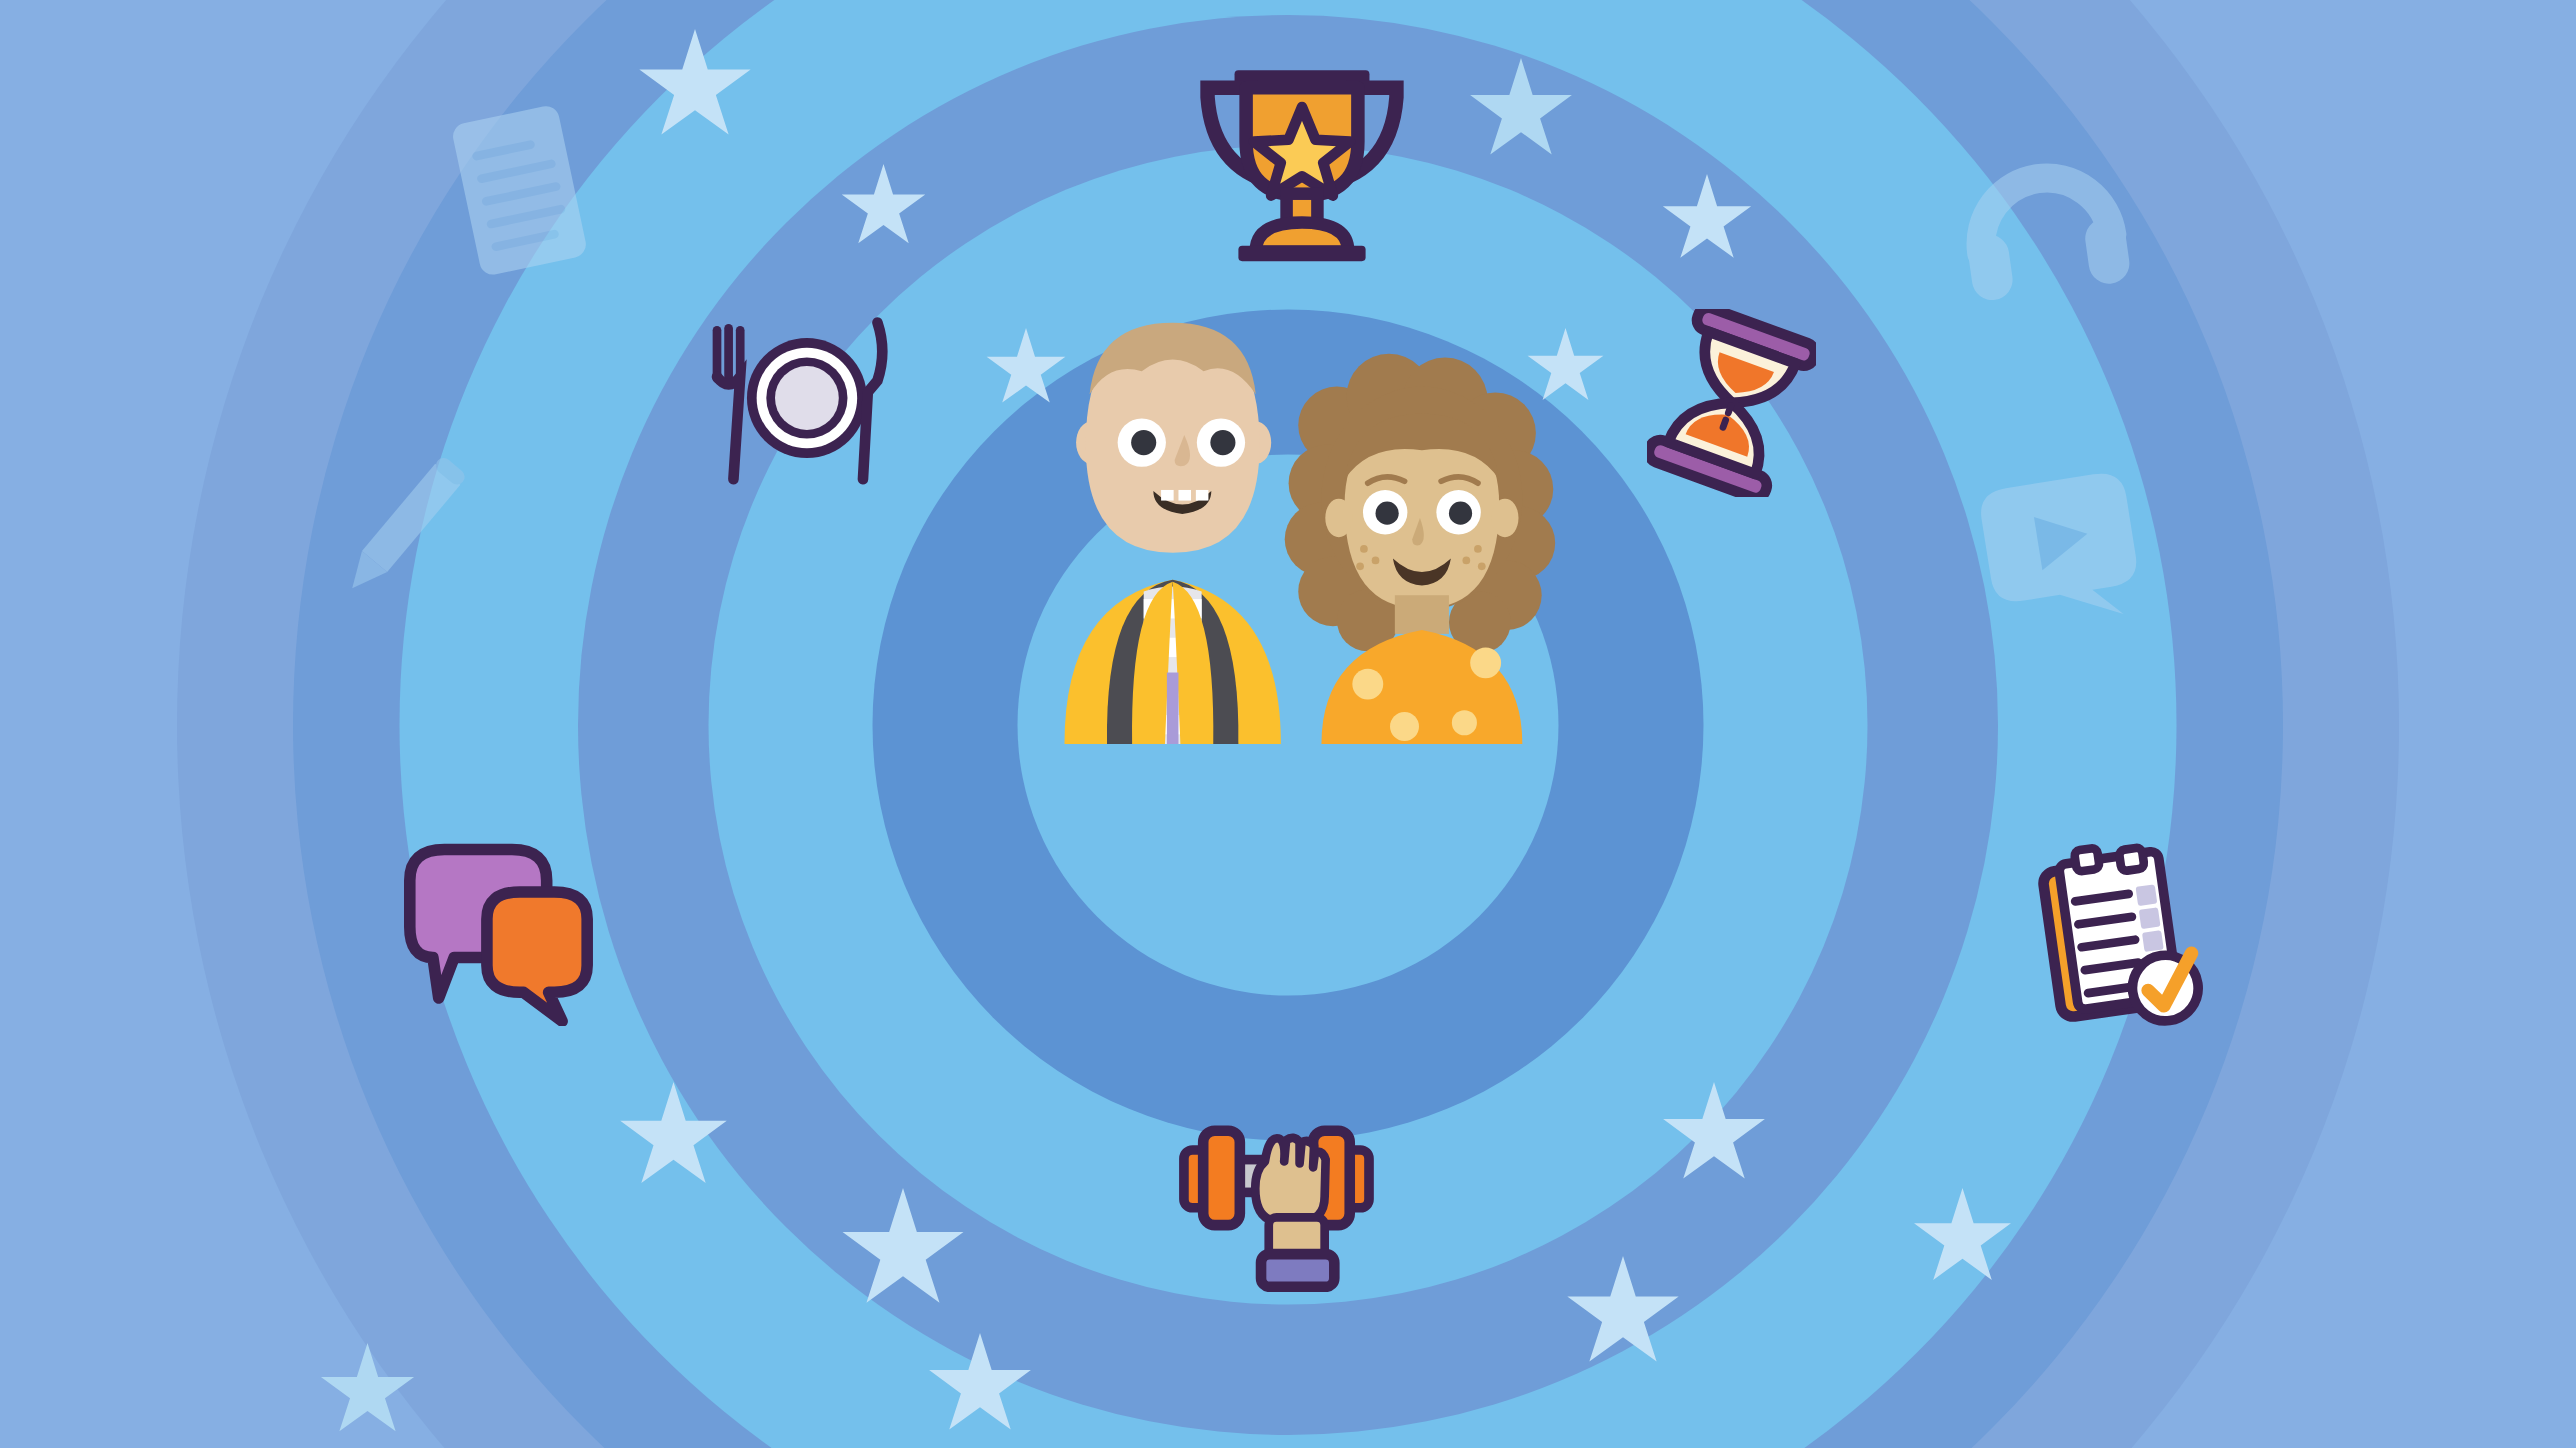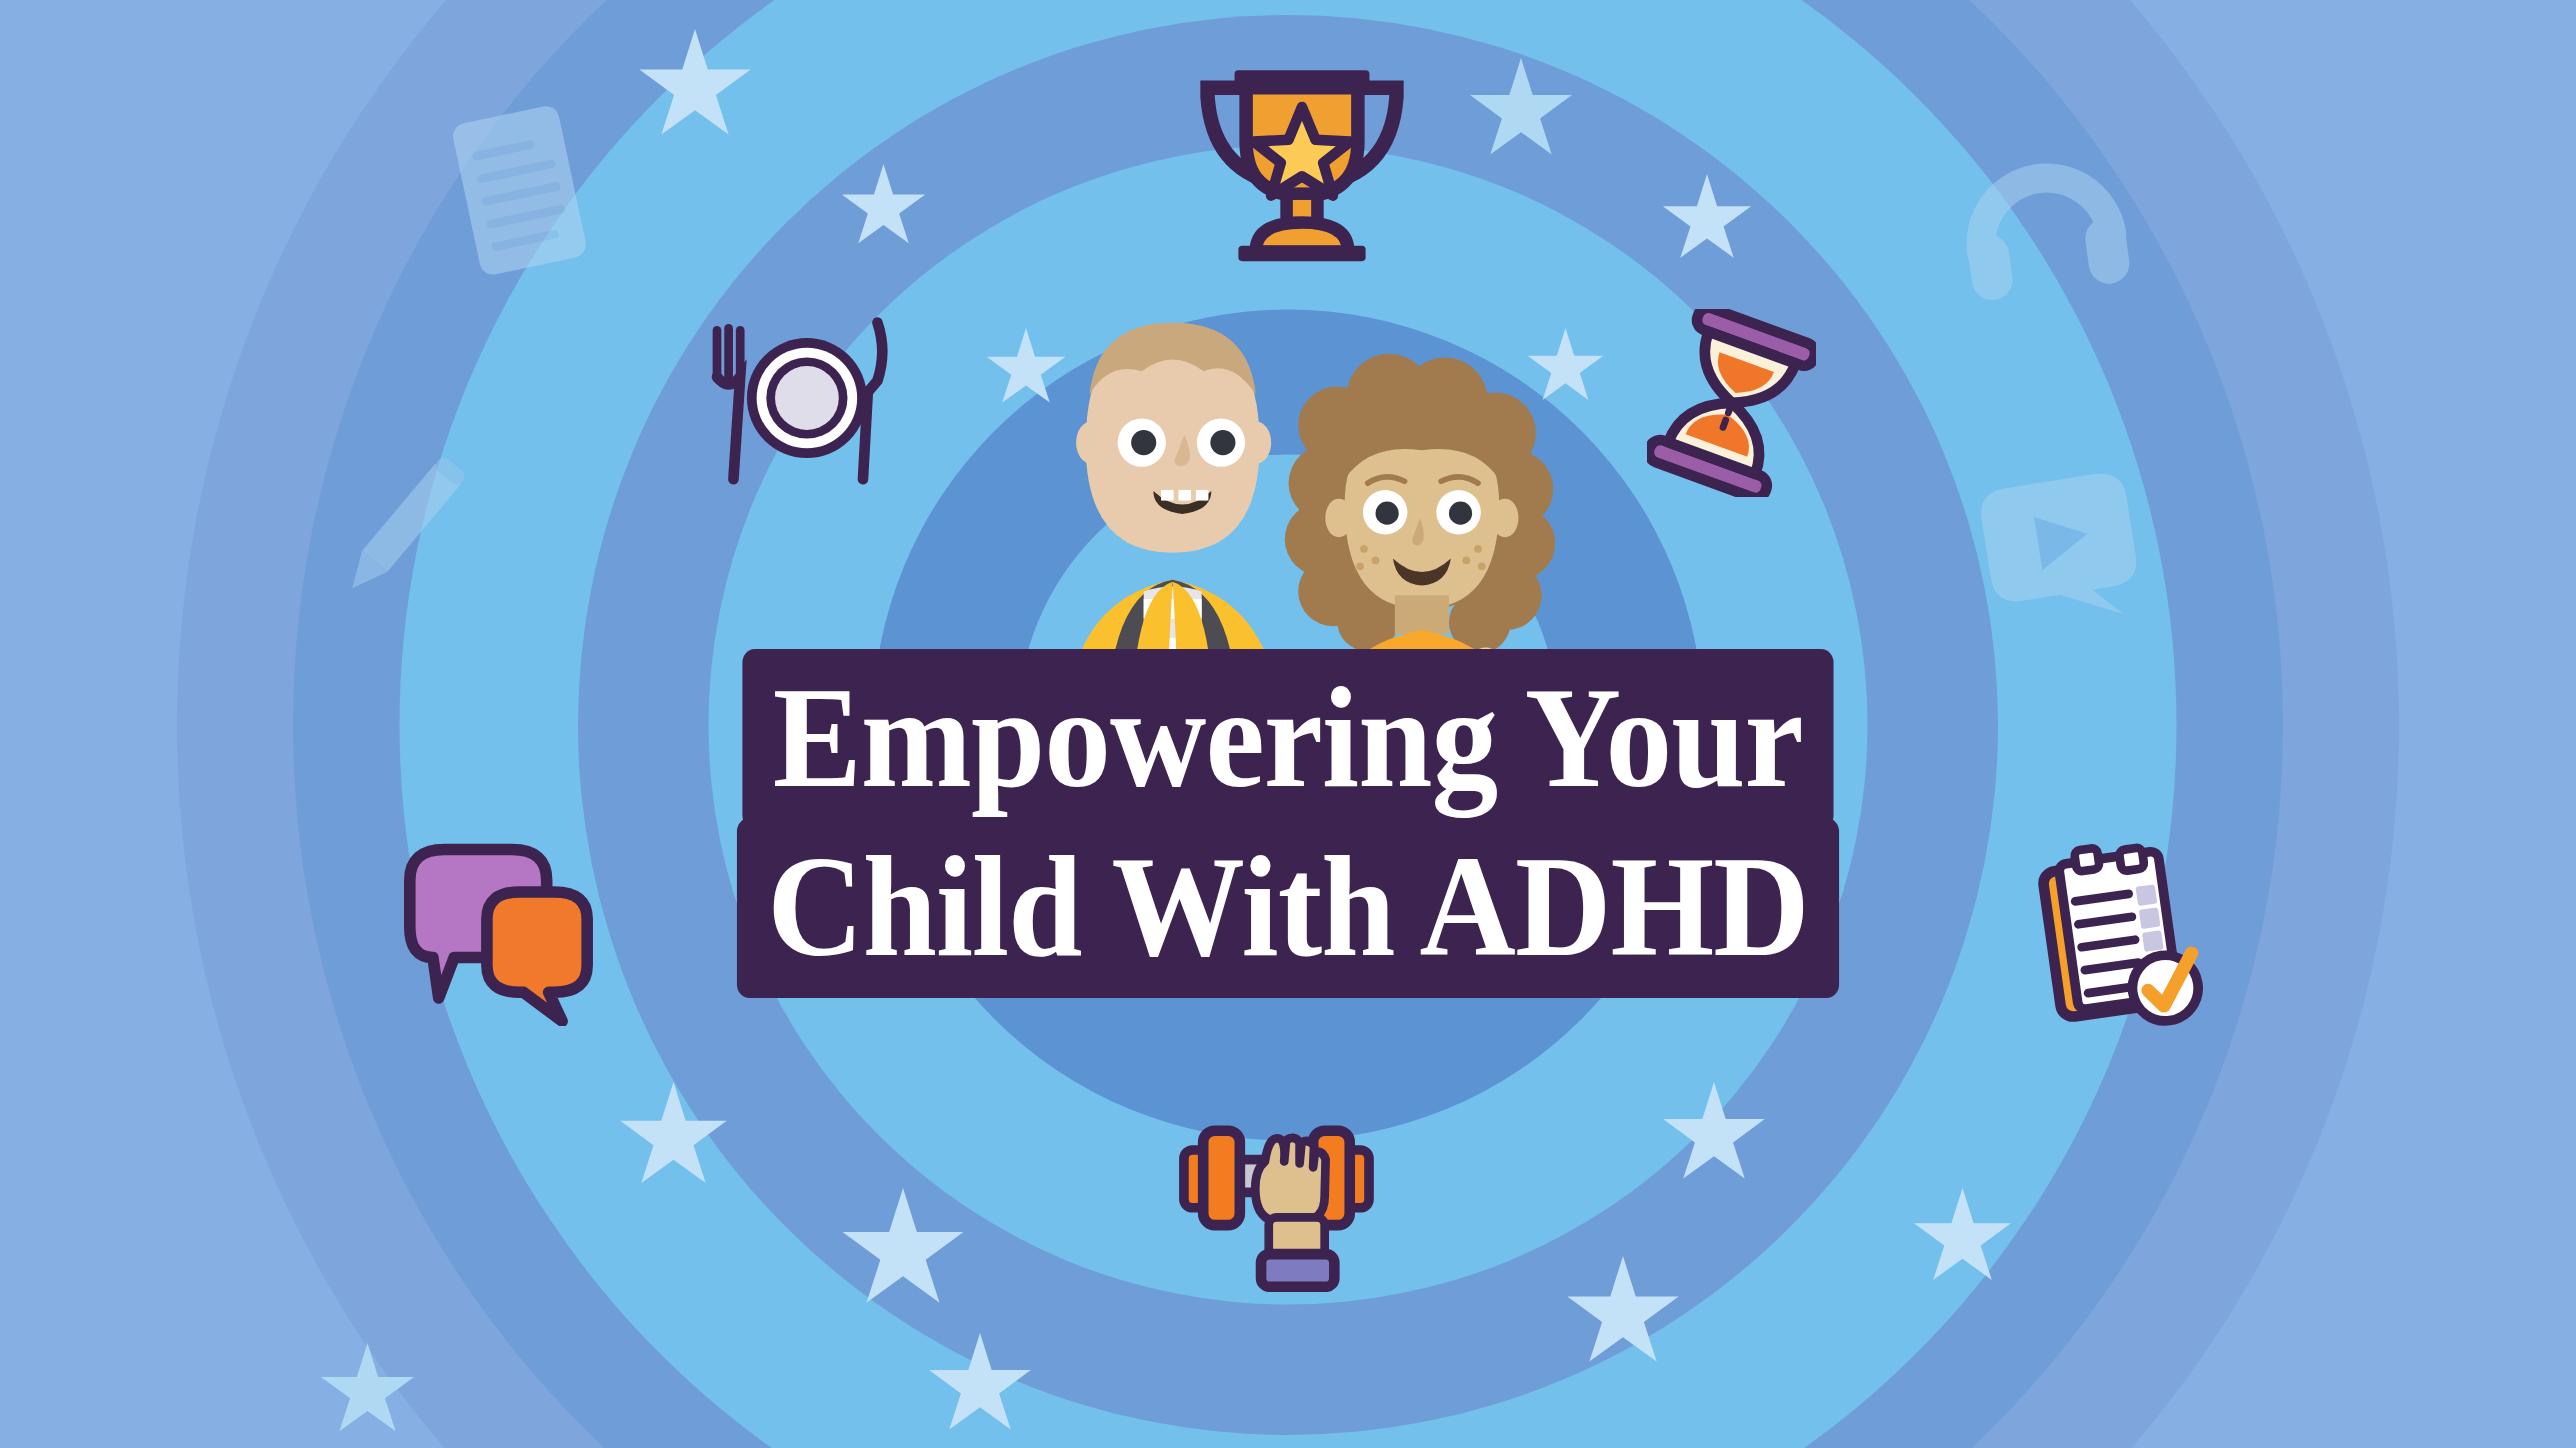--- a/index.html
+++ b/index.html
@@ -318,10 +318,6 @@
     </svg>
   </div>
 
-  <div class="title-wrap">
-    <span class="title-line l1">Empowering Your</span>
-    <span class="title-line l2">Child With ADHD</span>
-  </div>
 
 </div>
 

